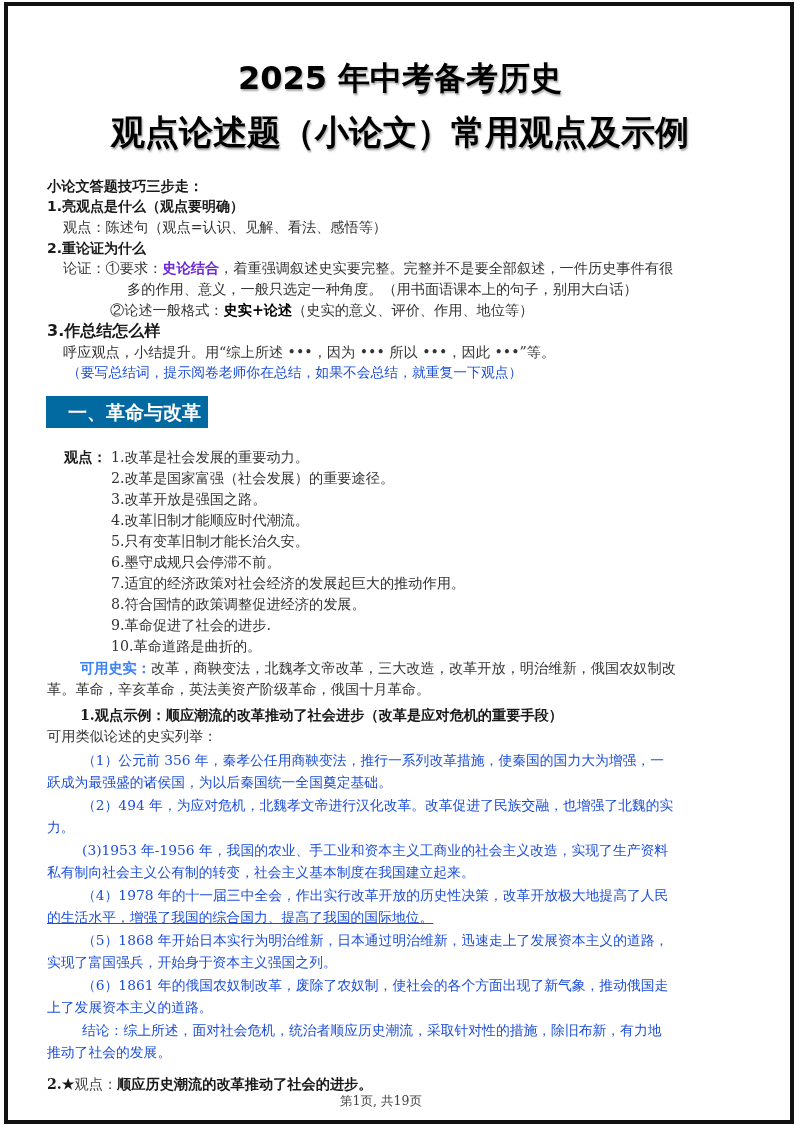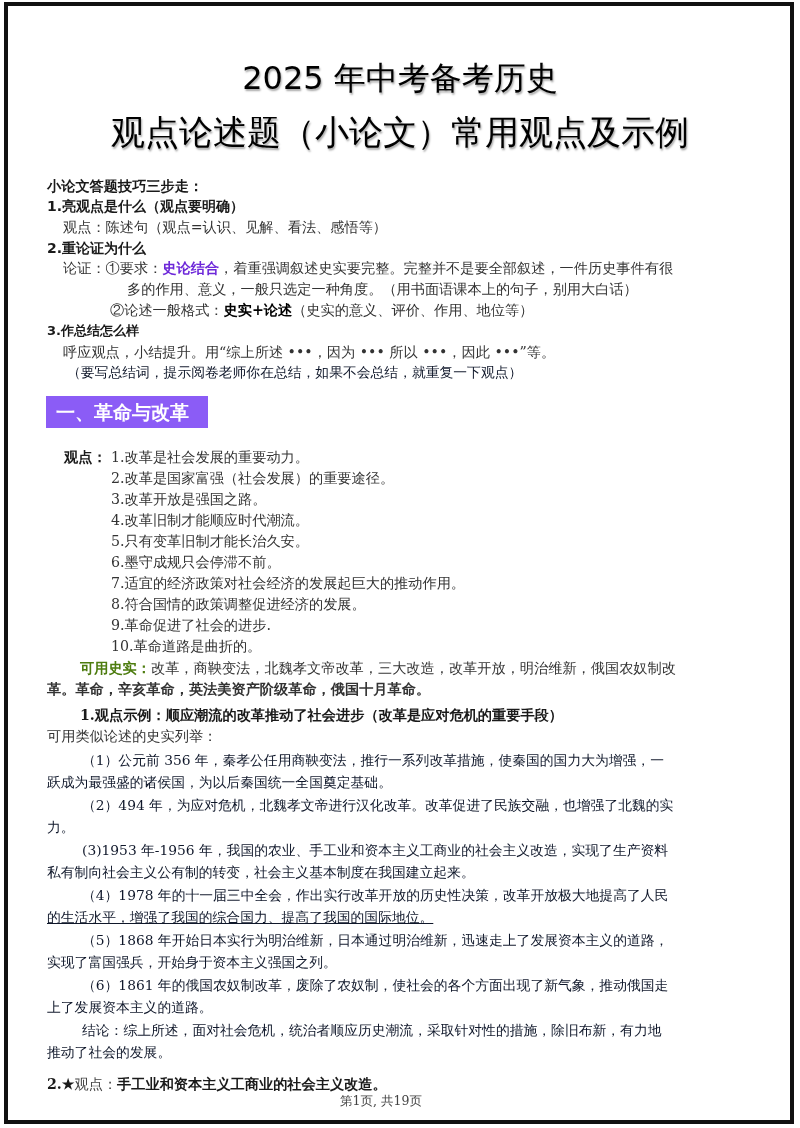--- a/index.html
+++ b/index.html
@@ -11,7 +11,7 @@
   }
   .title {
     position:absolute; left:0; width:800px; text-align:center;
-    font-family:"DejaVu Sans","Liberation Sans",sans-serif; font-weight:normal; color:#000;
+    font-family:"DejaVu Sans","Liberation Sans",sans-serif; font-weight:bold; color:#000;
     text-shadow: 1px 2px 2px rgba(0,0,0,0.35);
     letter-spacing:0px;
   }

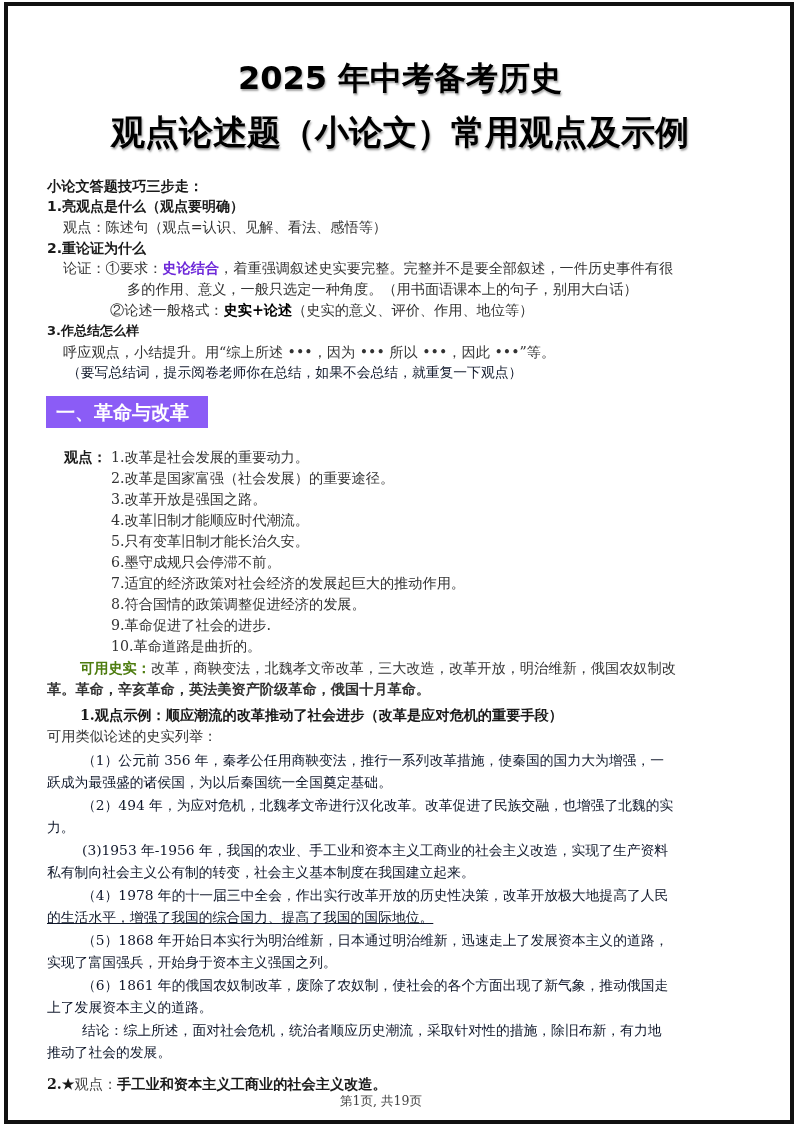--- a/index.html
+++ b/index.html
@@ -49,7 +49,7 @@
 <div class="line gray" style="left:110px;top:286px;">
   <span>②论述一般格式：</span><span class="b" style="color:#000">史实+论述</span><span>（史实的意义、评价、作用、地位等）</span>
 </div>
-<div class="line b sans" style="left:47px;top:307px;font-size:13px;">3.作总结怎么样</div>
+<div class="line b sans" style="left:47px;top:307px;font-size:16px;">3.作总结怎么样</div>
 <div class="line gray" style="left:63px;top:328px;">呼应观点，小结提升。用“综上所述 •••，因为 ••• 所以 •••，因此 •••”等。</div>
 <div class="line kai" style="left:67px;top:348px;">（要写总结词，提示阅卷老师你在总结，如果不会总结，就重复一下观点）</div>
 

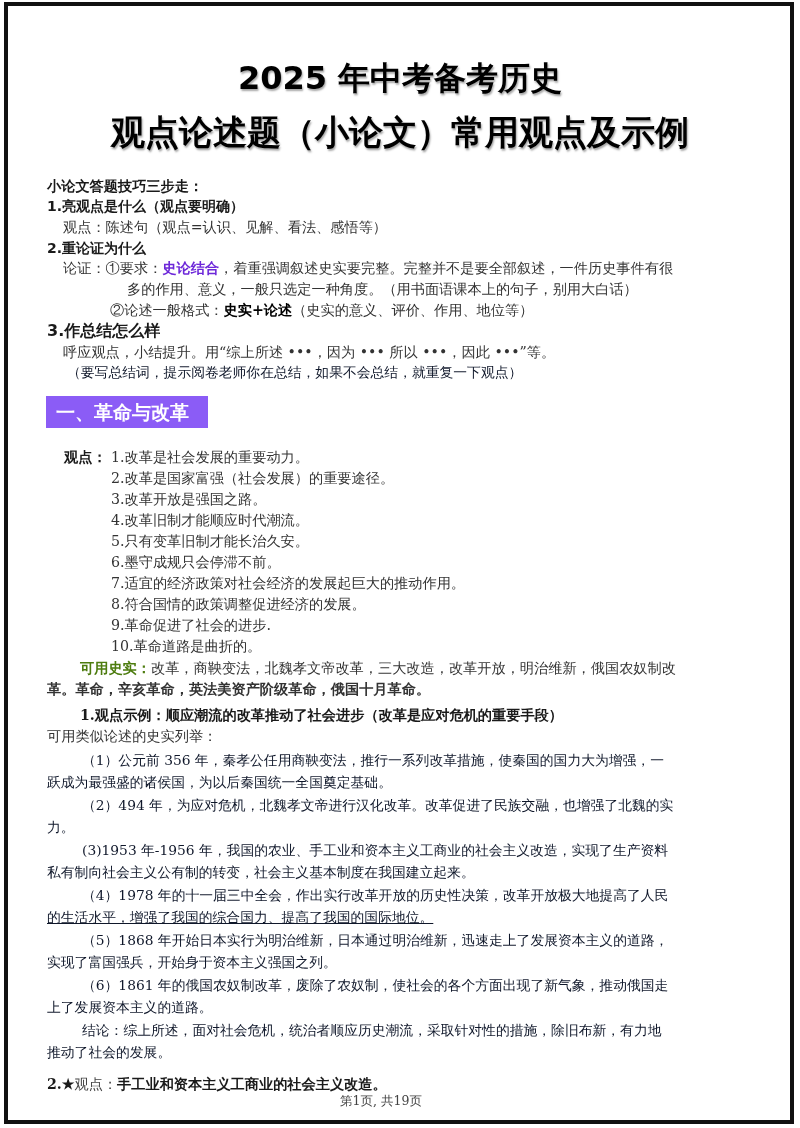--- a/index.html
+++ b/index.html
@@ -21,7 +21,7 @@
   .b { font-weight:bold; }
   .sans { font-family:"DejaVu Sans","Liberation Sans",sans-serif; }
   .gray { color:#333; }
-  .kai { font-family:"DejaVu Serif","Liberation Serif",serif; font-size:13.8px; color:#0f172a; }
+  .kai { font-family:"DejaVu Serif","Liberation Serif",serif; font-size:13.8px; color:#1d4ed8; }
   .section-banner {
     position:absolute; left:46px; top:396px; width:162px; height:32px;
     background:#8b5cf6; color:#fff;

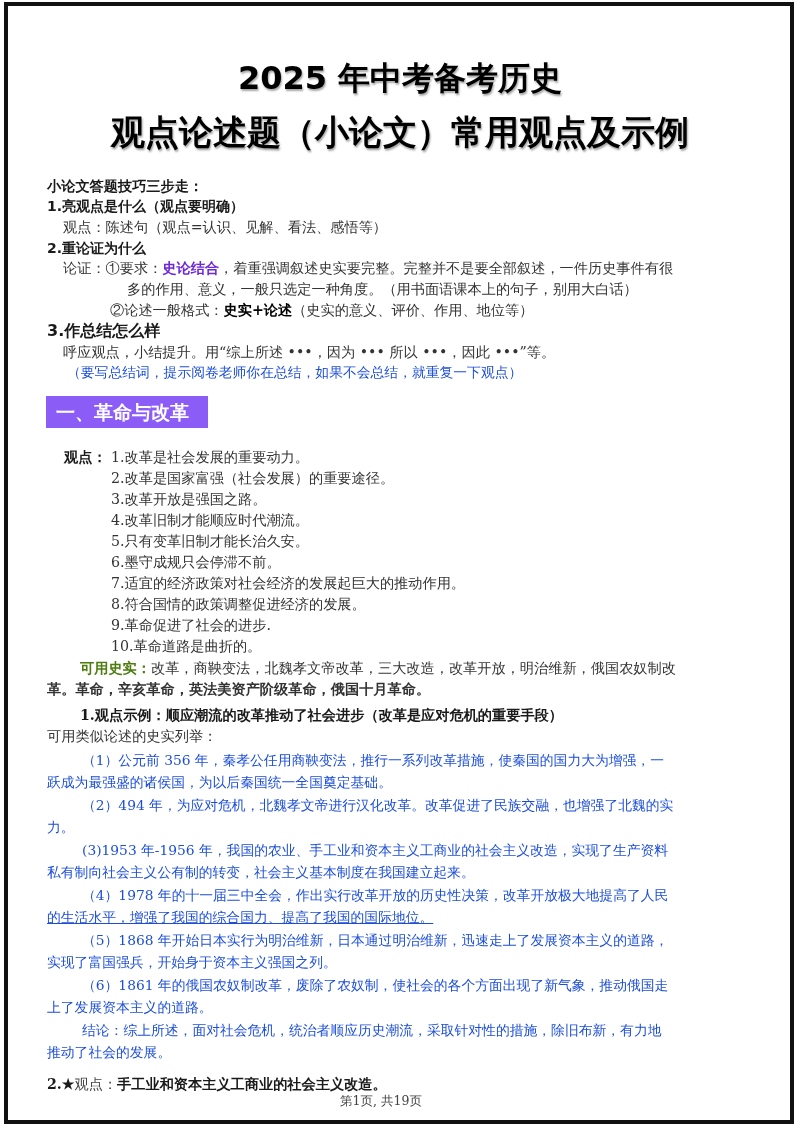--- a/index.html
+++ b/index.html
@@ -24,9 +24,9 @@
   .kai { font-family:"DejaVu Serif","Liberation Serif",serif; font-size:13.8px; color:#1d4ed8; }
   .section-banner {
     position:absolute; left:46px; top:396px; width:162px; height:32px;
-    background:#8b5cf6; color:#fff;
+    background:#0369a1; color:#fff;
     font-family:"DejaVu Sans","Liberation Sans",sans-serif; font-weight:bold; font-size:19px;
-    line-height:32px; padding-left:10px;
+    line-height:32px; padding-left:22px;
   }
   .footer { position:absolute; left:0; width:732px; text-align:center; top:1093px; font-size:12.5px; color:#444; padding-left:30px; }
 </style>

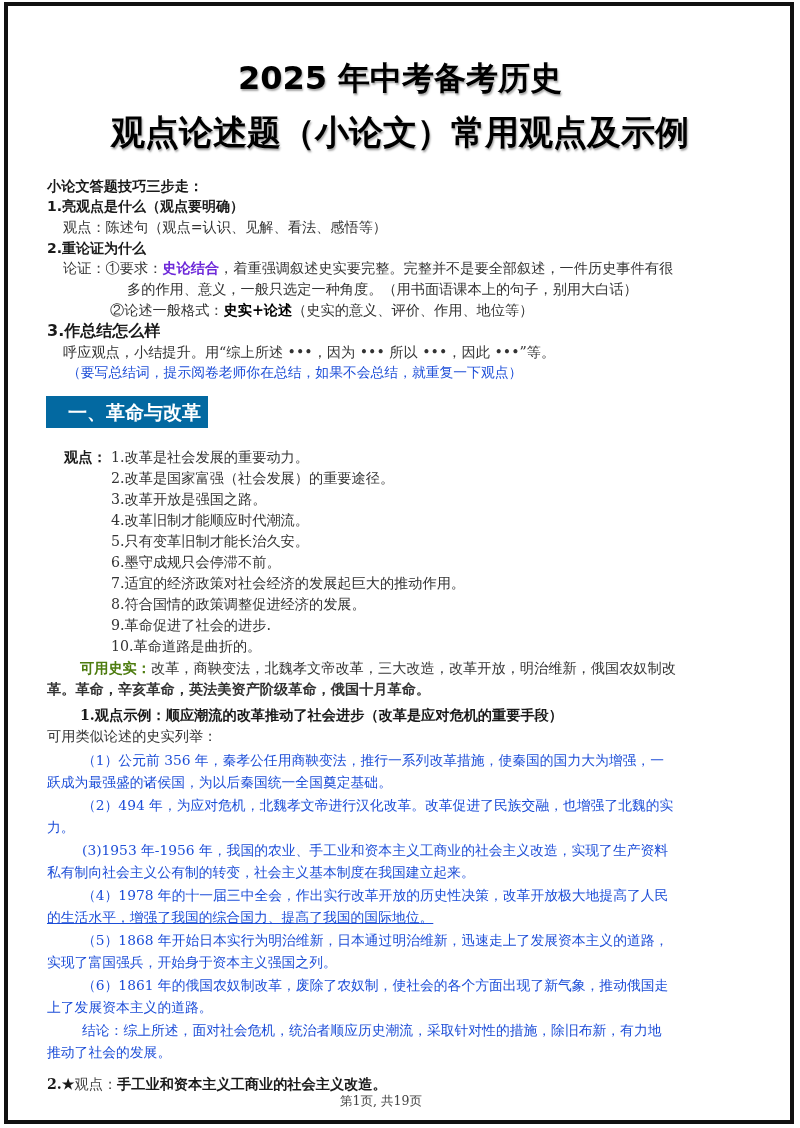--- a/index.html
+++ b/index.html
@@ -70,7 +70,7 @@
 </div>
 
 <div class="line gray" style="left:80px;top:644px;">
-  <span class="b sans" style="color:#4d7c0f">可用史实：</span><span>改革，商鞅变法，北魏孝文帝改革，三大改造，改革开放，明治维新，俄国农奴制改</span>
+  <span class="b sans" style="color:#3b82f6">可用史实：</span><span>改革，商鞅变法，北魏孝文帝改革，三大改造，改革开放，明治维新，俄国农奴制改</span>
 </div>
 <div class="line gray" style="left:47px;top:665px;font-weight:bold;">革。革命，辛亥革命，英法美资产阶级革命，俄国十月革命。</div>
 

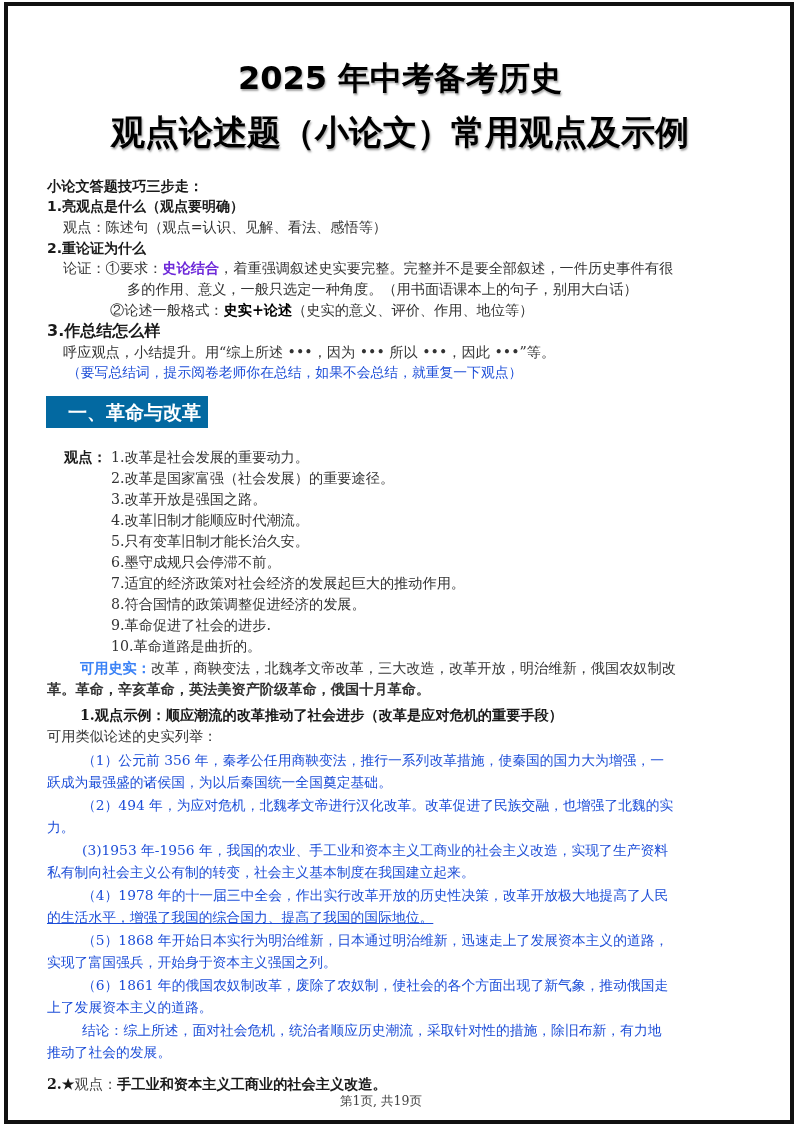--- a/index.html
+++ b/index.html
@@ -72,7 +72,7 @@
 <div class="line gray" style="left:80px;top:644px;">
   <span class="b sans" style="color:#3b82f6">可用史实：</span><span>改革，商鞅变法，北魏孝文帝改革，三大改造，改革开放，明治维新，俄国农奴制改</span>
 </div>
-<div class="line gray" style="left:47px;top:665px;font-weight:bold;">革。革命，辛亥革命，英法美资产阶级革命，俄国十月革命。</div>
+<div class="line gray" style="left:47px;top:665px;">革。革命，辛亥革命，英法美资产阶级革命，俄国十月革命。</div>
 
 <div class="line b" style="left:80px;top:691px;">1.观点示例：顺应潮流的改革推动了社会进步（改革是应对危机的重要手段）</div>
 <div class="line gray" style="left:47px;top:712px;">可用类似论述的史实列举：</div>

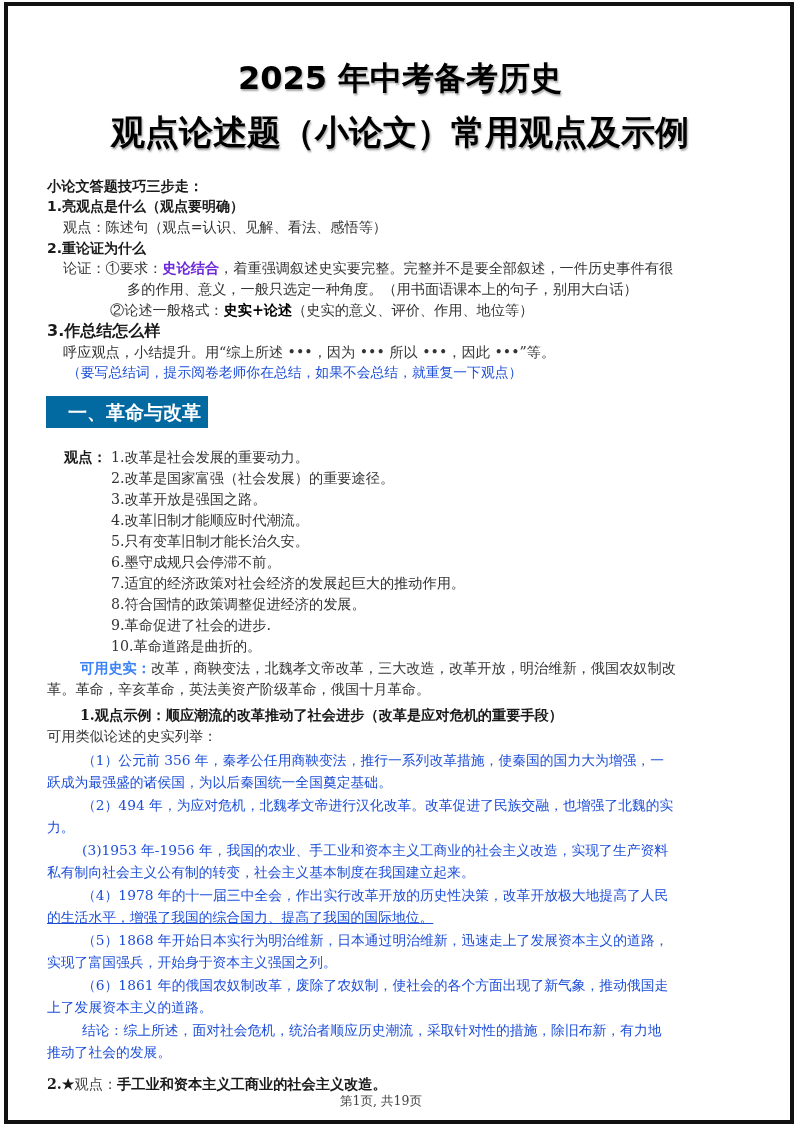--- a/index.html
+++ b/index.html
@@ -94,7 +94,7 @@
 </div>
 
 <div class="line b" style="left:47px;top:1060px;">
-  <span>2.</span><span>★</span><span style="font-weight:normal;color:#444">观点：</span><span>手工业和资本主义工商业的社会主义改造。</span>
+  <span>2.</span><span>★</span><span style="font-weight:normal;color:#444">观点：</span><span>顺应历史潮流的改革推动了社会的进步。</span>
 </div>
 
 <div class="footer">第1页, 共19页</div>

